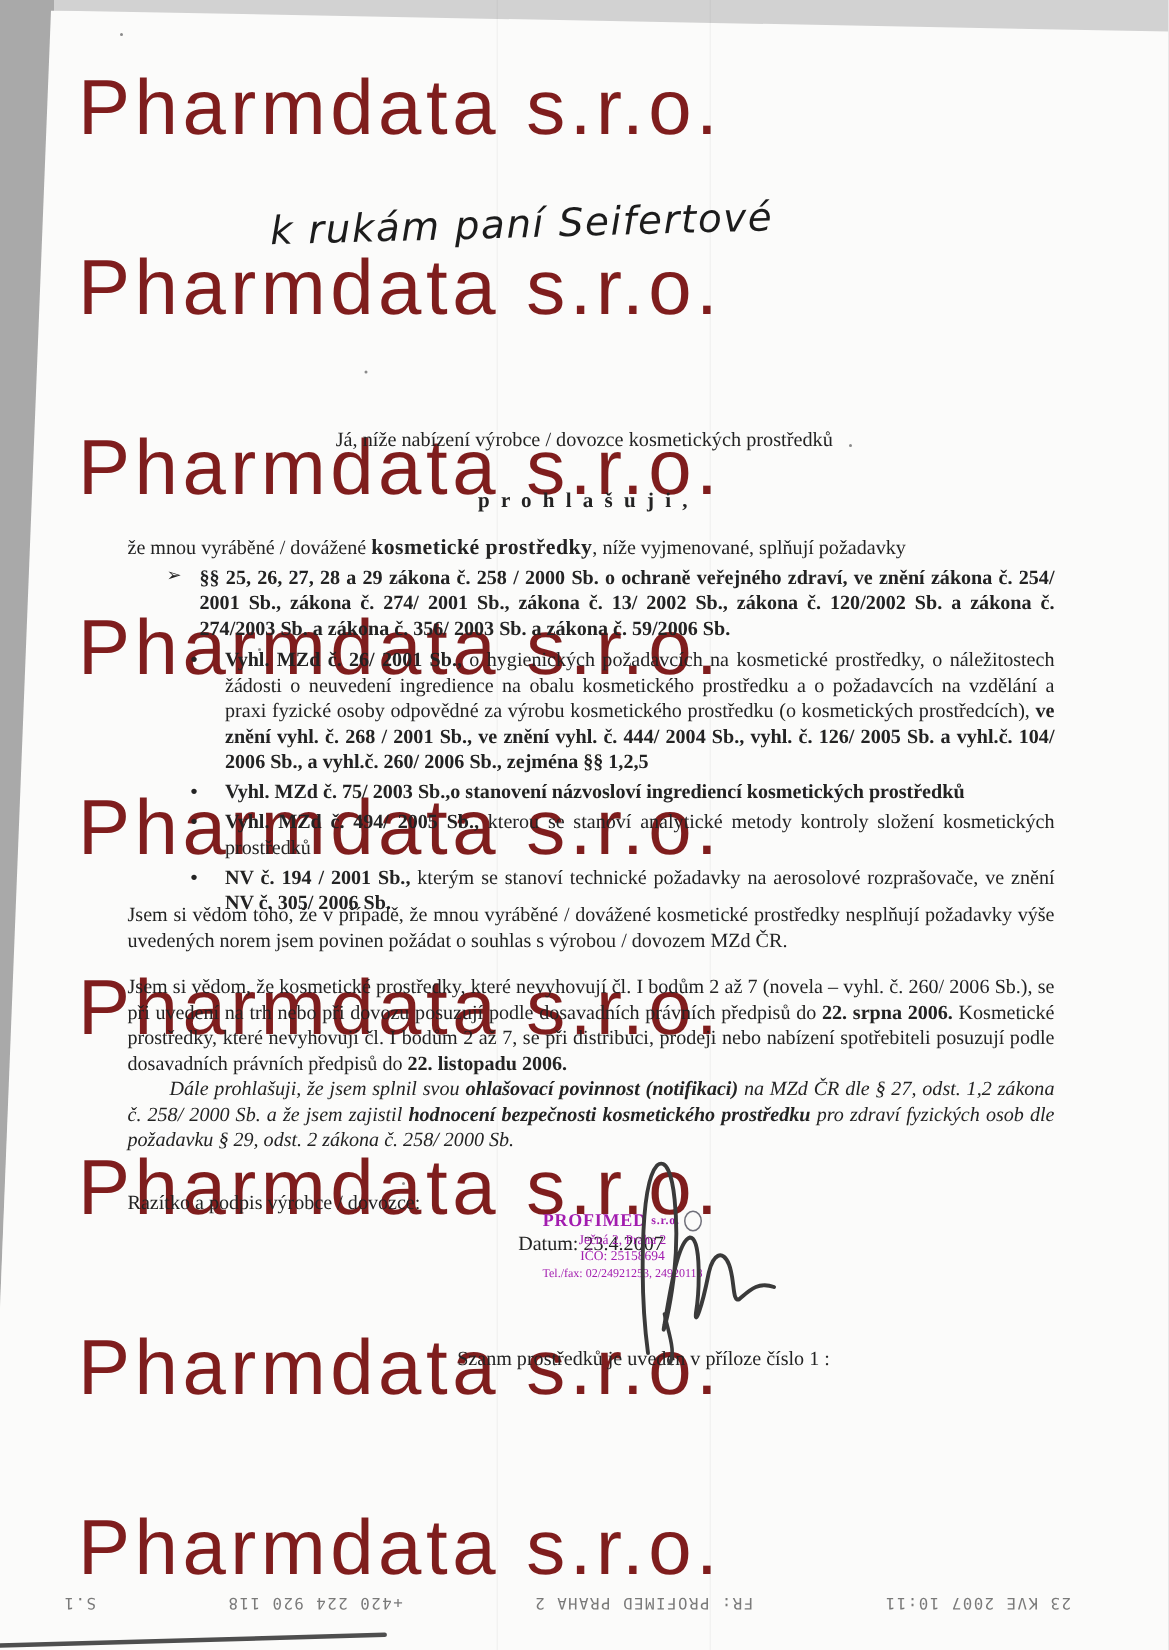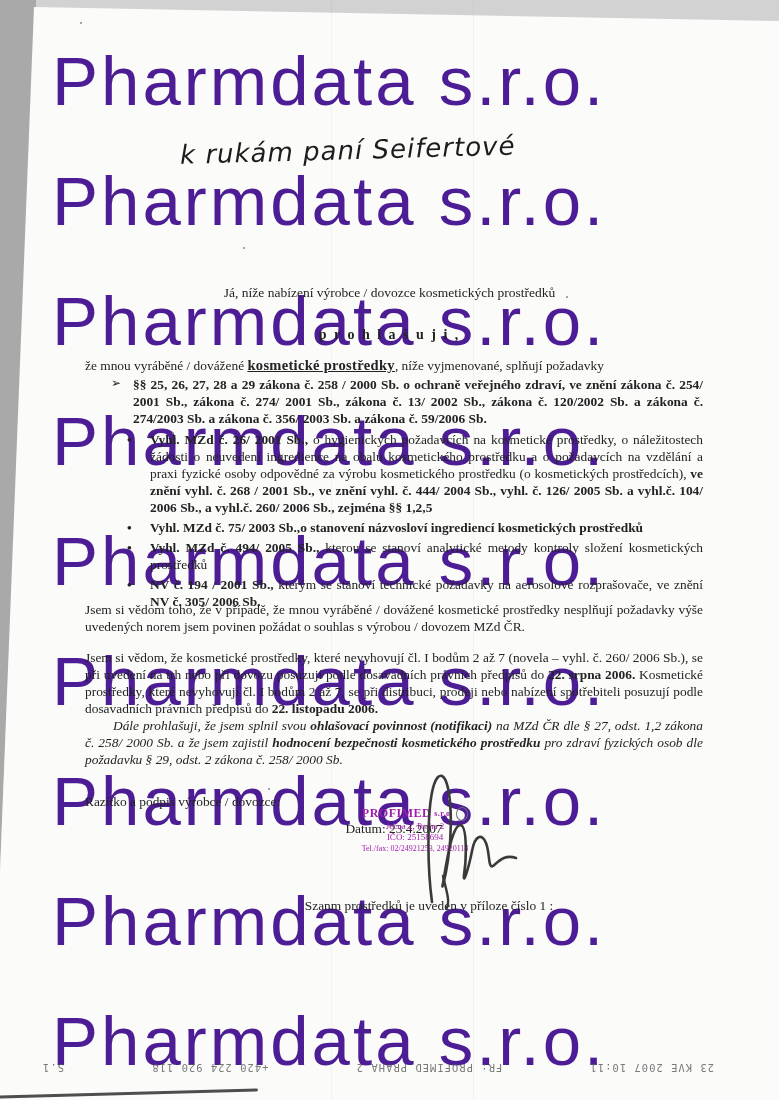--- a/index.html
+++ b/index.html
@@ -29,8 +29,8 @@
   .watermark-row{
     position:absolute;left:52px;width:700px;
     font-family:"Liberation Sans",sans-serif;
-    font-size:69px;font-weight:400;letter-spacing:3px;
-    color:#4c1d95;white-space:nowrap;
+    font-size:52px;font-weight:400;letter-spacing:3px;
+    color:#7f1d1d;white-space:nowrap;
   }
 
   

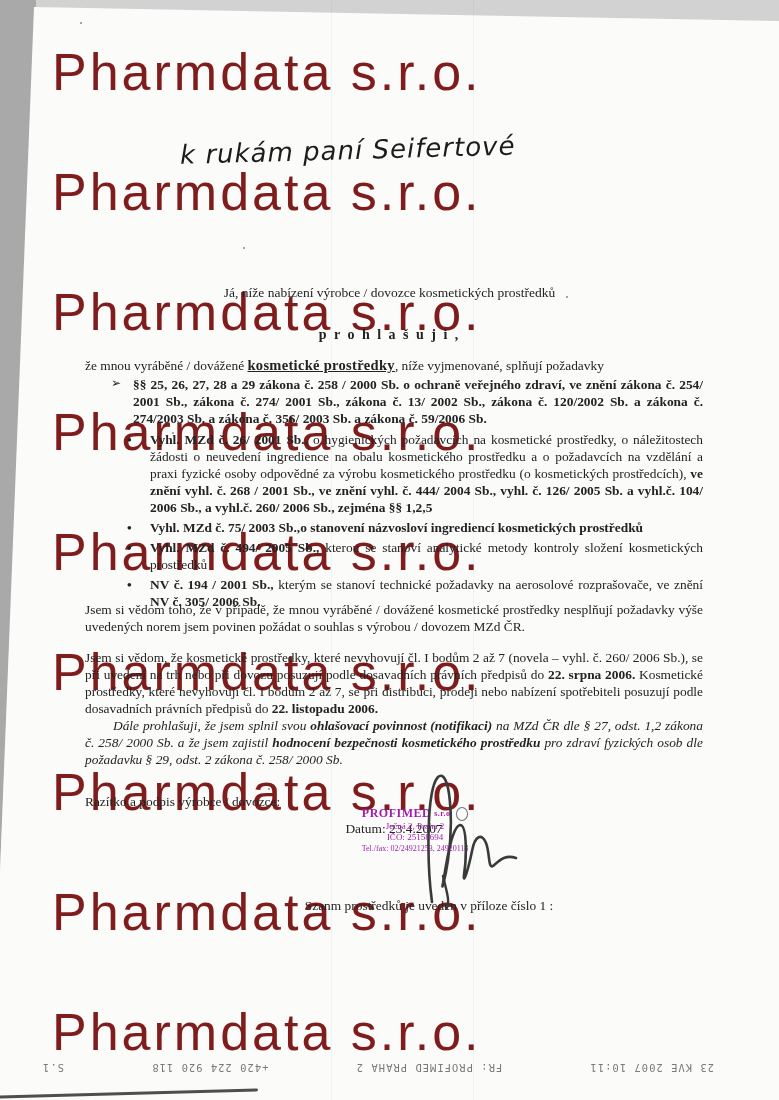--- a/index.html
+++ b/index.html
@@ -63,7 +63,7 @@
   }
   .col{position:absolute;left:85px;width:618px;font-size:13.4px;line-height:1.27;text-align:justify;}
   .b{font-weight:bold;}
-  .hl{font-weight:bold;text-decoration:underline;font-size:14.5px;letter-spacing:0.3px;}
+  .hl{font-weight:bold;font-size:14.5px;letter-spacing:0.3px;}
   .law-item{position:relative;padding-left:48px;font-weight:bold;margin-top:2px;}
   .law-marker{position:absolute;left:26px;top:0;font-weight:normal;font-size:12px;}
   .bullet-item{position:relative;padding-left:65px;margin-bottom:3px;}

